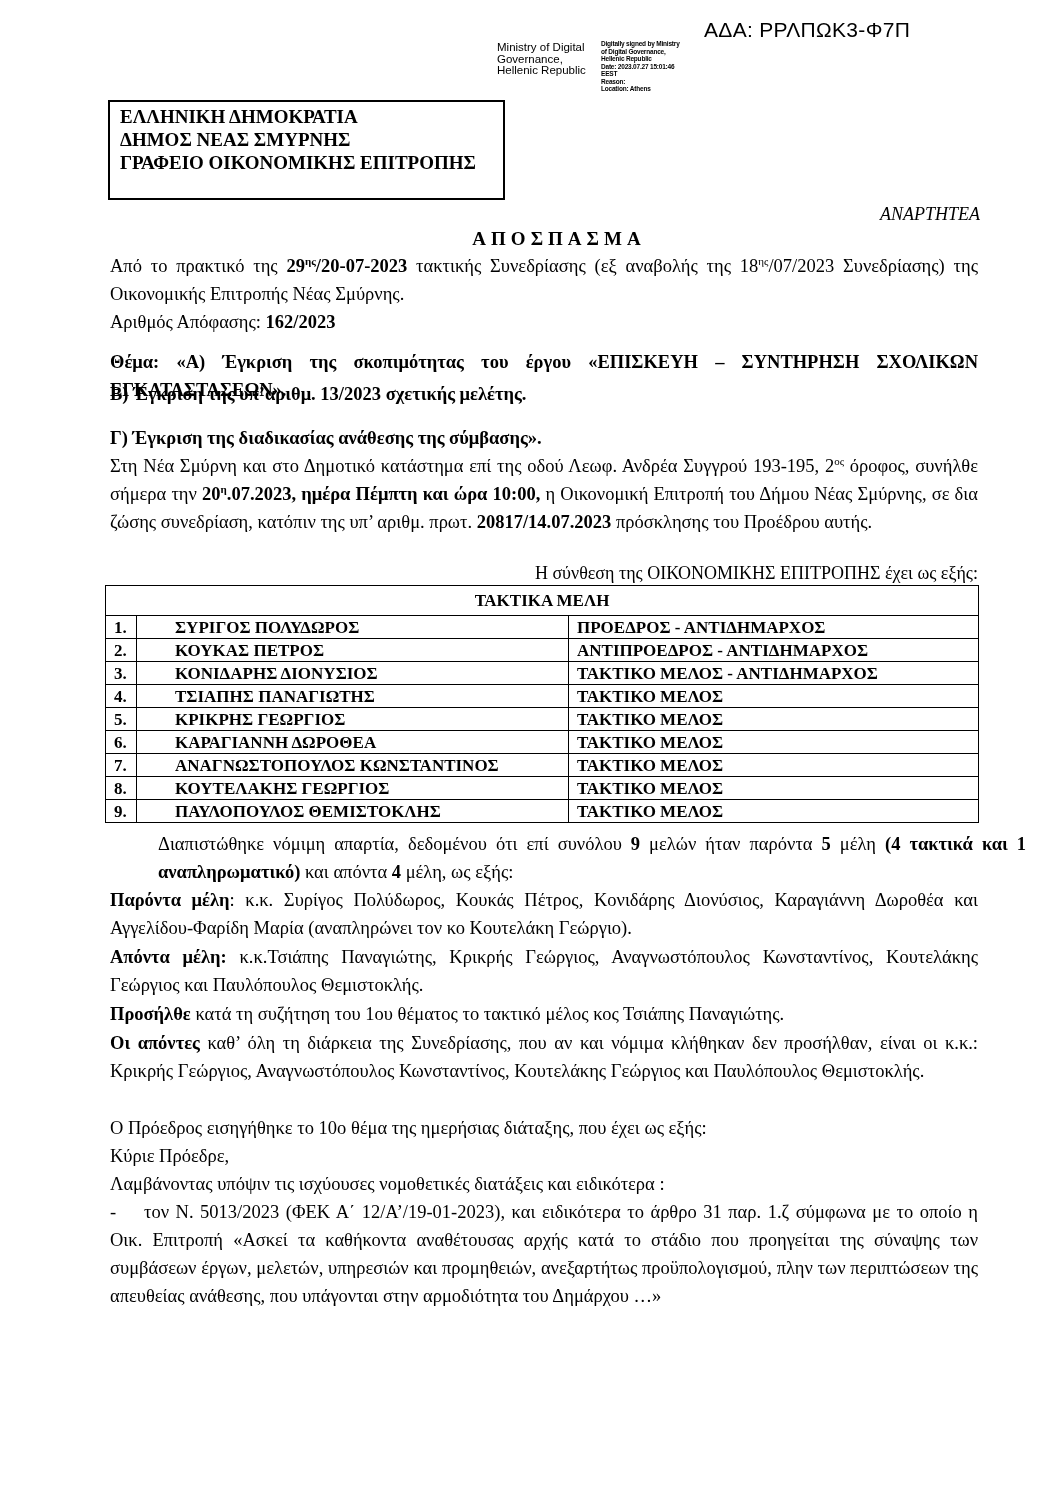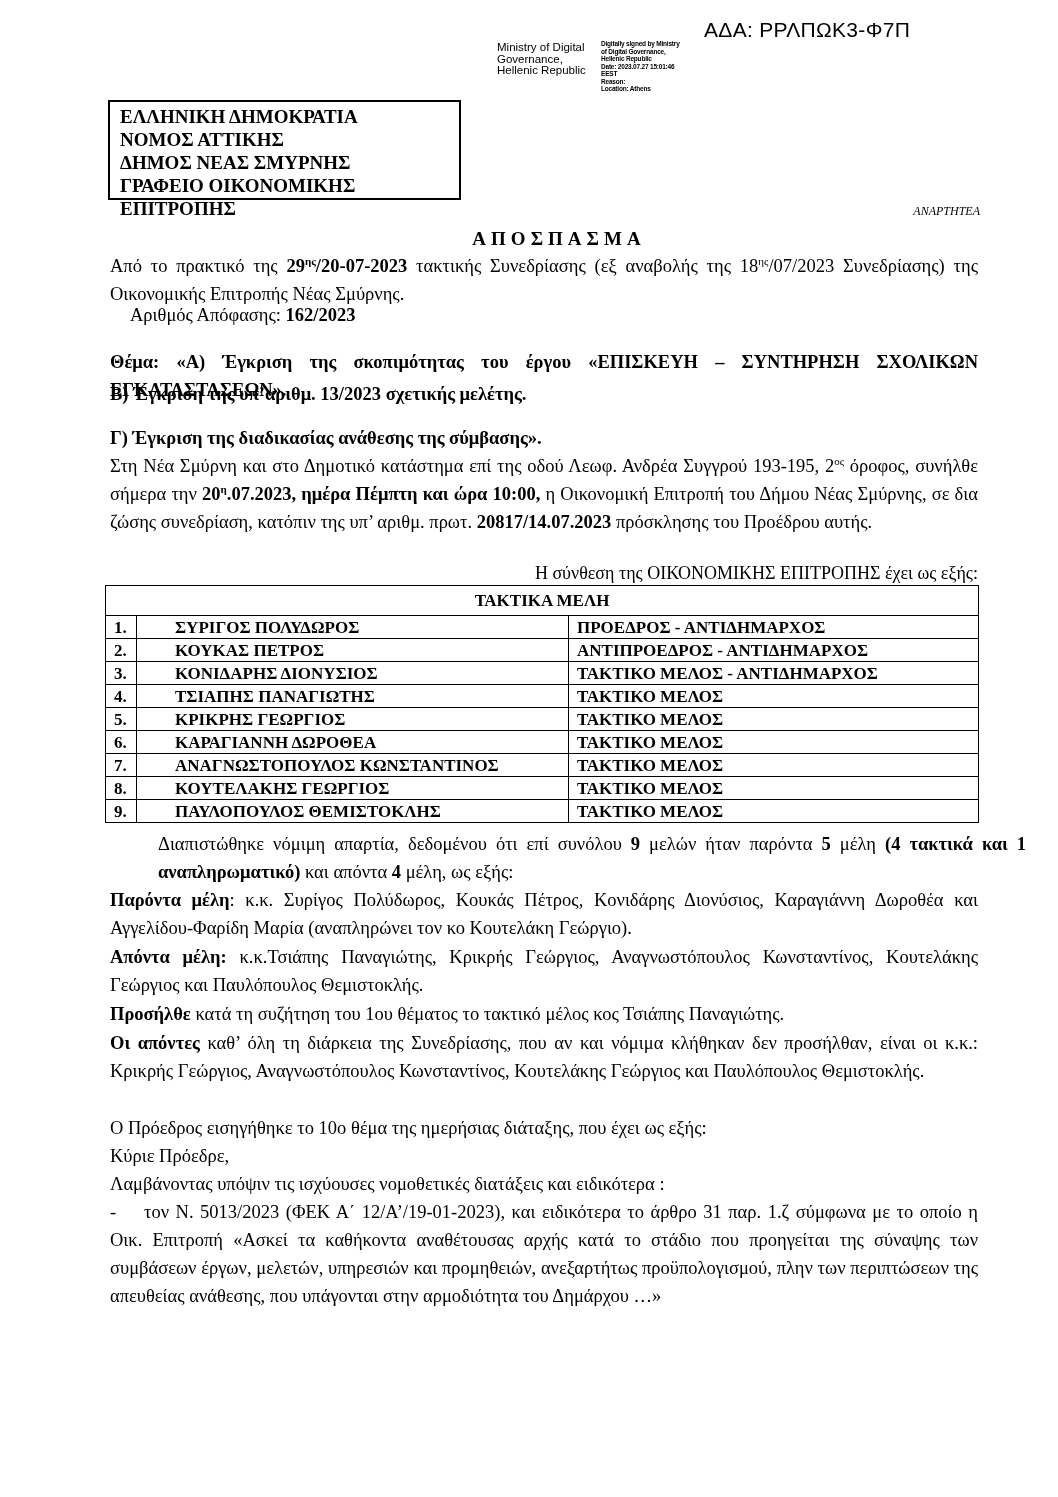--- a/index.html
+++ b/index.html
@@ -10,7 +10,7 @@
   .sig-left { left:497px; top:42px; font-family:"Liberation Sans", sans-serif; font-size:11.5px; line-height:11.5px; }
   .sig-right { left:601px; top:40px; font-family:"Liberation Sans", sans-serif; font-size:6.5px; line-height:7.5px; font-weight:bold; letter-spacing:-0.2px; }
   .sig-right div { white-space:nowrap; }
-  .header-box { left:108px; top:100px; width:353px; height:100px; border:2px solid #000; box-sizing:border-box;
+  .header-box { left:108px; top:100px; width:397px; height:100px; border:2px solid #000; box-sizing:border-box;
                 padding:3px 0 0 10px; font-weight:bold; font-size:19px; line-height:23px; }
   .anarthtea { right:78px; top:204px; font-style:italic; font-size:12px; }
   .apospasma { left:0; width:1058px; top:228px; text-align:center; font-weight:bold; font-size:19px; letter-spacing:5px; padding-left:60px; box-sizing:border-box; }

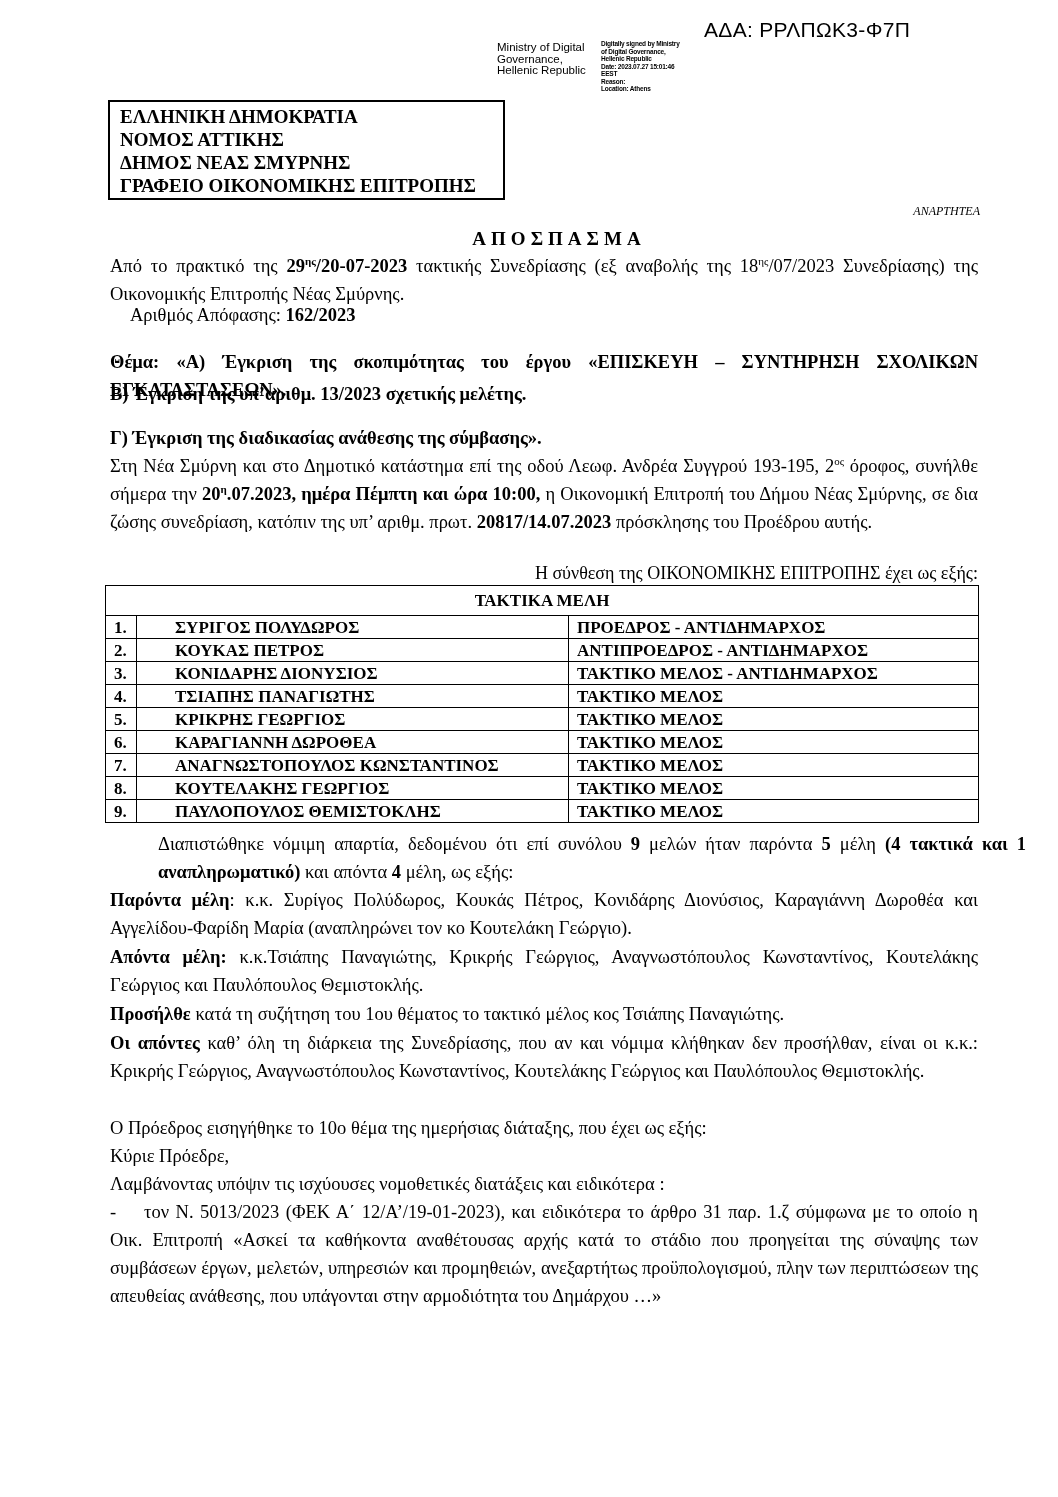--- a/index.html
+++ b/index.html
@@ -46,7 +46,6 @@
 
 <div class="abs header-box">
   <div>ΕΛΛΗΝΙΚΗ ΔΗΜΟΚΡΑΤΙΑ</div>
-  <div>ΝΟΜΟΣ ΑΤΤΙΚΗΣ</div>
   <div>ΔΗΜΟΣ ΝΕΑΣ ΣΜΥΡΝΗΣ</div>
   <div>ΓΡΑΦΕΙΟ ΟΙΚΟΝΟΜΙΚΗΣ ΕΠΙΤΡΟΠΗΣ</div>
 </div>

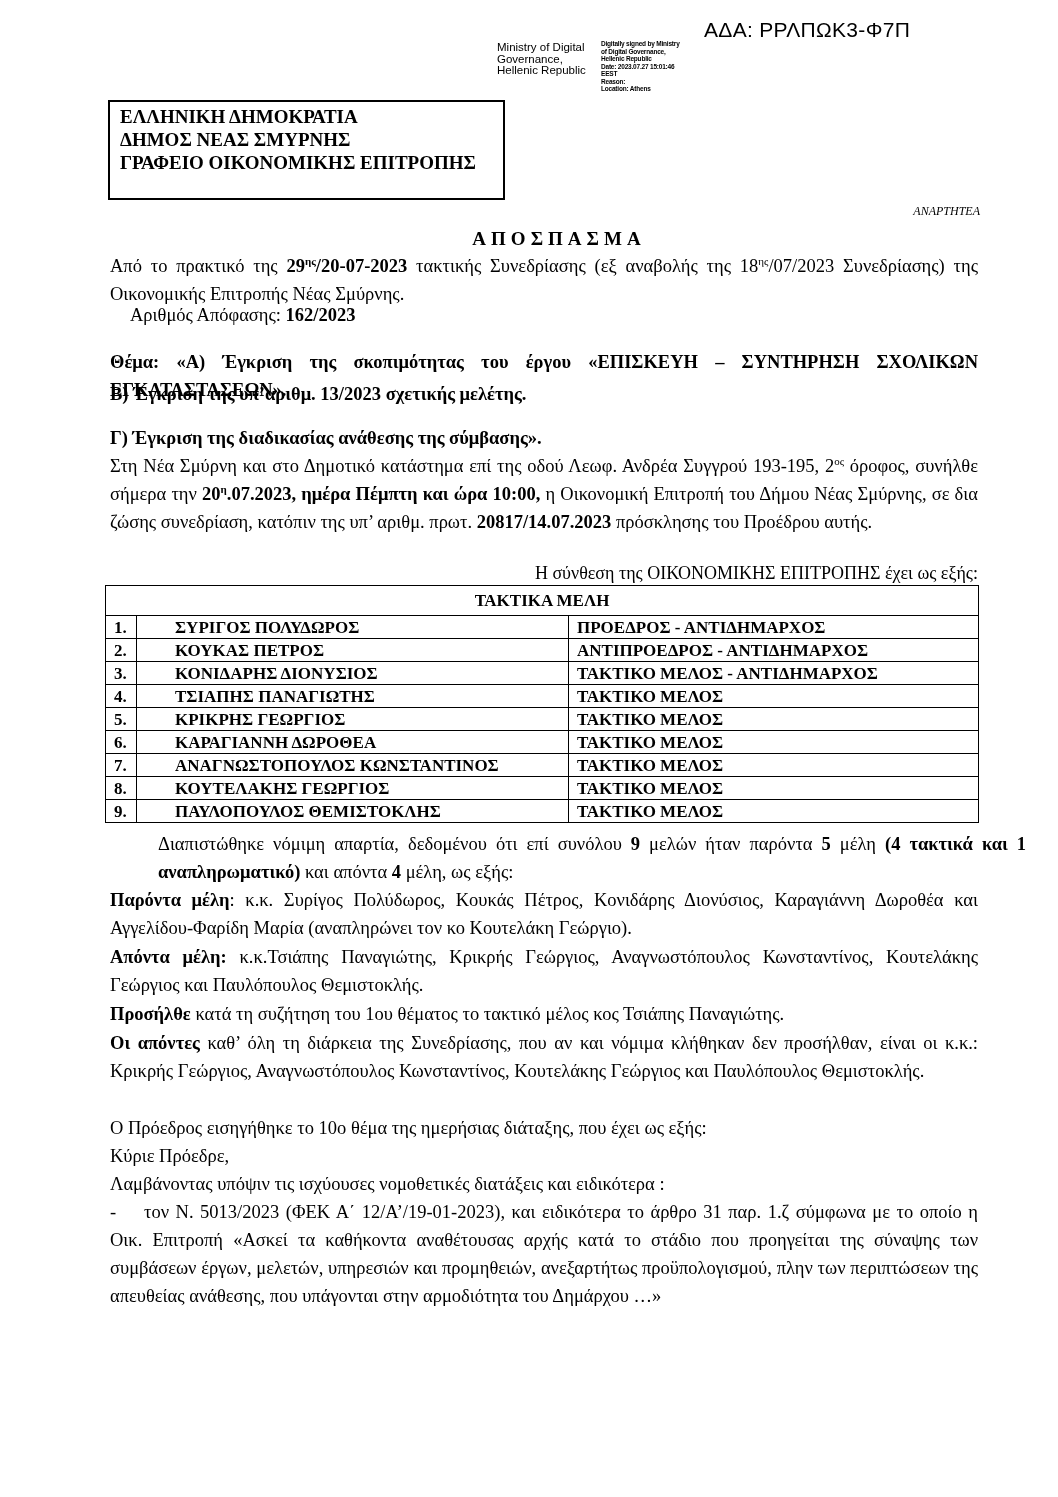--- a/index.html
+++ b/index.html
@@ -12,7 +12,7 @@
   .sig-right div { white-space:nowrap; }
   .header-box { left:108px; top:100px; width:397px; height:100px; border:2px solid #000; box-sizing:border-box;
                 padding:3px 0 0 10px; font-weight:bold; font-size:19px; line-height:23px; }
-  .anarthtea { right:78px; top:204px; font-style:italic; font-size:12px; }
+  .anarthtea { right:78px; top:204px; font-style:italic; font-size:18px; }
   .apospasma { left:0; width:1058px; top:228px; text-align:center; font-weight:bold; font-size:19px; letter-spacing:5px; padding-left:60px; box-sizing:border-box; }
   .para { left:110px; width:868px; font-size:18.5px; line-height:28px; }
   .justify { text-align:justify; text-align-last:left; }

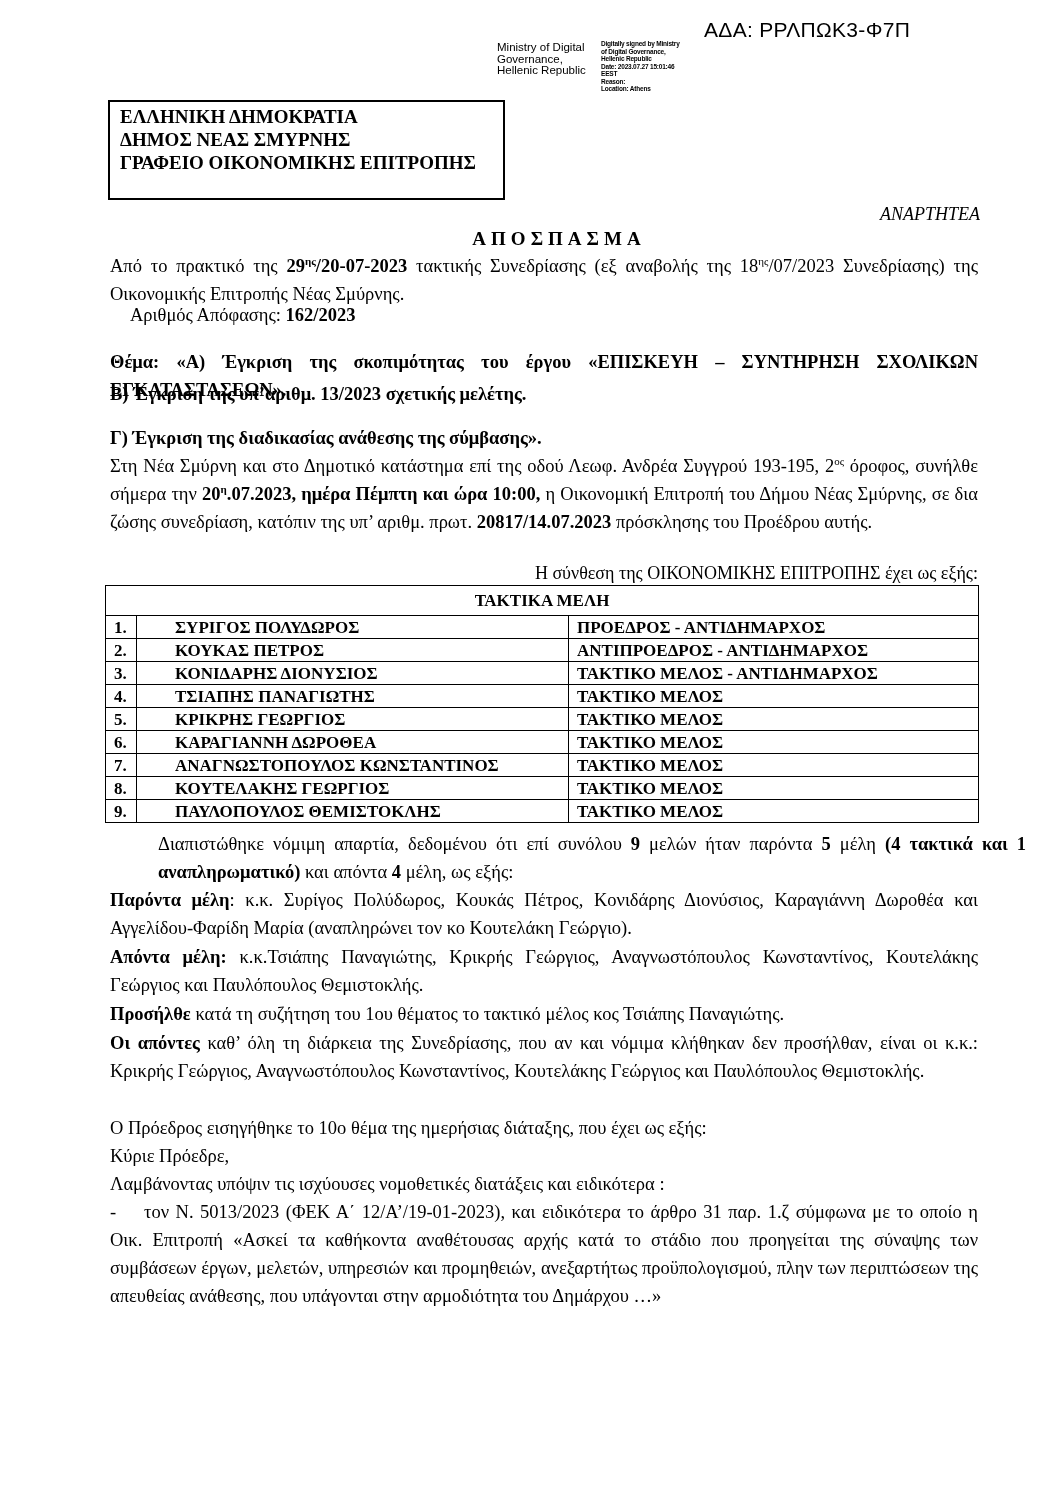--- a/index.html
+++ b/index.html
@@ -56,7 +56,7 @@
 <div class="abs para justify" style="top:252px;">
   <span>Από το πρακτικό της </span><b><span>29</span><sup>ης</sup><span>/20-07-2023</span></b><span> τακτικής Συνεδρίασης (εξ αναβολής της 18</span><sup>ης</sup><span>/07/2023 Συνεδρίασης) της Οικονομικής Επιτροπής Νέας Σμύρνης.</span>
 </div>
-<div class="abs para" style="top:301px;margin-left:20px;">
+<div class="abs para" style="top:308px;">
   <span>Αριθμός Απόφασης: </span><b>162/2023</b>
 </div>
 

